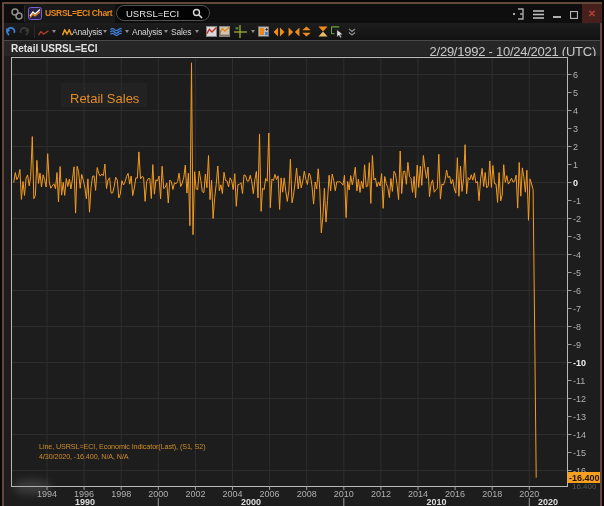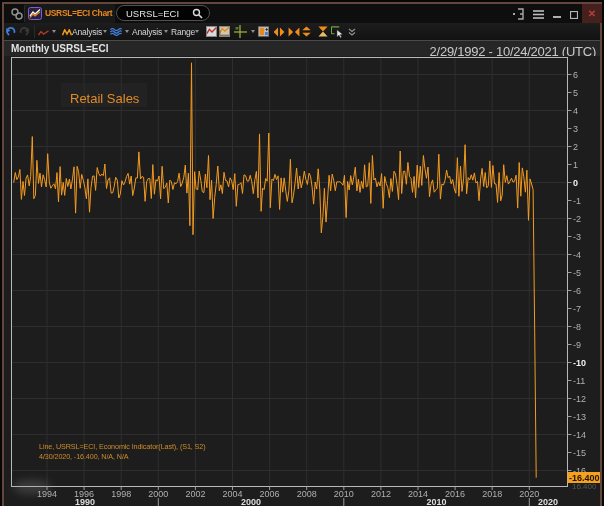--- a/index.html
+++ b/index.html
@@ -104,7 +104,7 @@
   <div class="car" style="left:121px"></div>
   <div class="tbt" style="left:128px">Analysis</div>
   <div class="car" style="left:160px"></div>
-  <div class="tbt" style="left:167px">Range</div>
+  <div class="tbt" style="left:167px">Sales</div>
   <div class="car" style="left:191px"></div>
   <svg style="position:absolute;left:202px;top:3px" width="11" height="11" viewBox="0 0 13 13">
     <rect x="0.5" y="0.5" width="12" height="12" fill="#d9d9d9" stroke="#888"></rect>

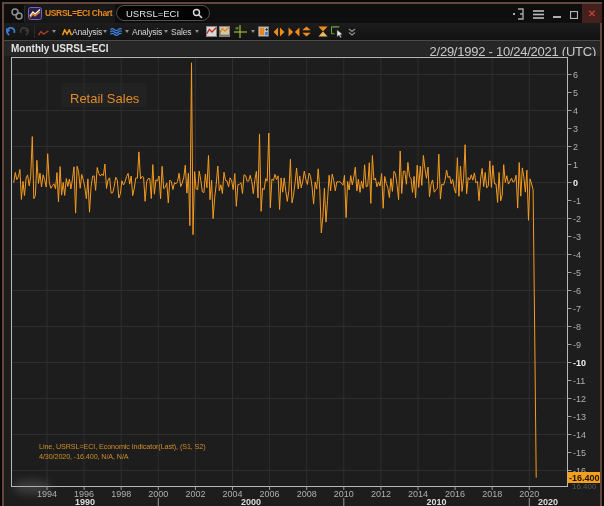--- a/index.html
+++ b/index.html
@@ -152,7 +152,7 @@
   </svg>
 </div>
  <div id="chead">
-      <div class="left">Monthly USRSL=ECI</div>
+      <div class="left">Retail USRSL=ECI</div>
       <div class="right">2/29/1992 - 10/24/2021 (UTC)</div>
     </div>
  <div id="chart">

